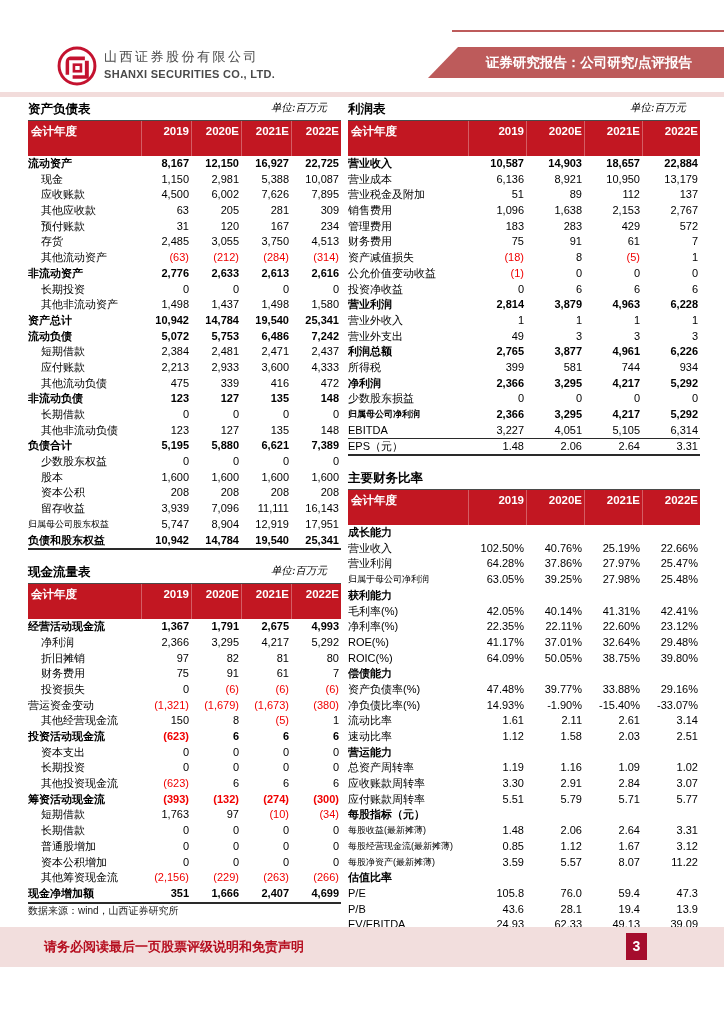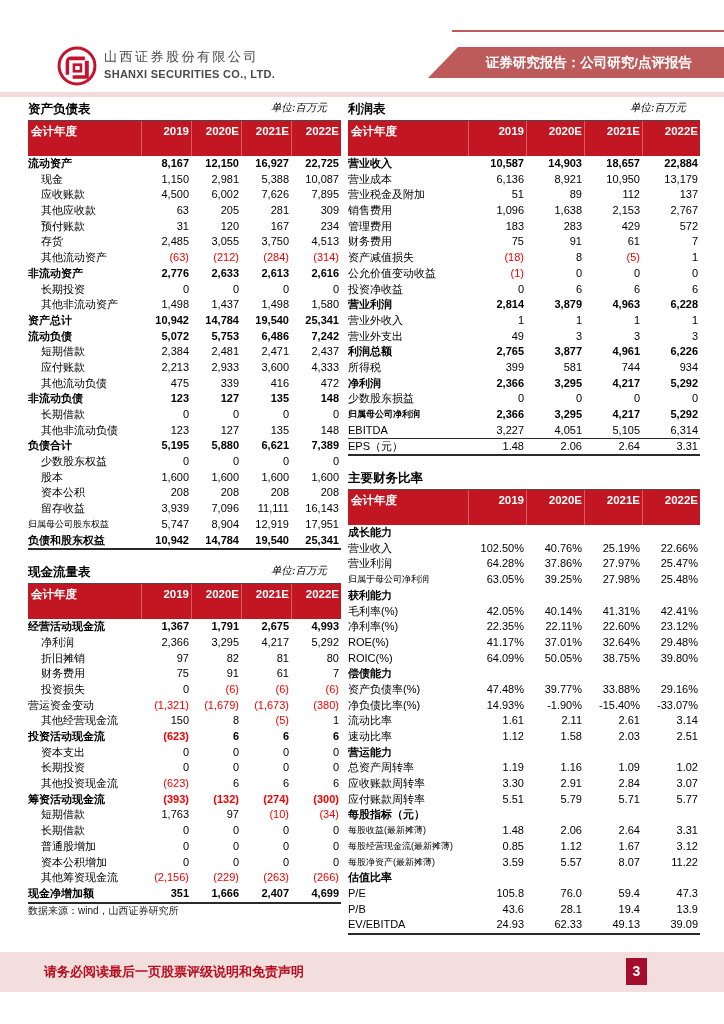--- a/index.html
+++ b/index.html
@@ -50,7 +50,7 @@
 
   
   .source-line { position:absolute; left:28px; top:904px; font-size:10px; color:#1a1a1a; }
-  .footer-band { position:absolute; left:0; top:952px; width:724px; height:40px; background:#f2dedd; }
+  .footer-band { position:absolute; left:0; top:927px; width:724px; height:40px; background:#f2dedd; }
   .disclaimer { position:absolute; left:44px; top:0; height:40px; line-height:40px;
                 color:#b50d1e; font-weight:bold; font-size:13px;
                 font-family:"DejaVu Serif", serif; }

